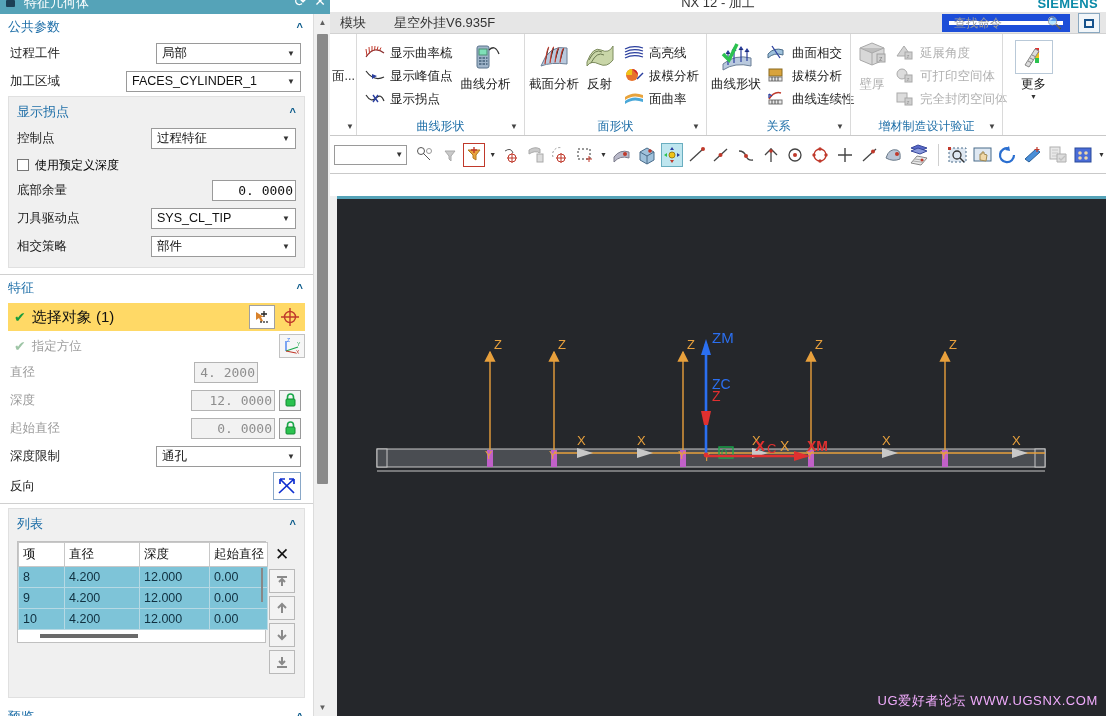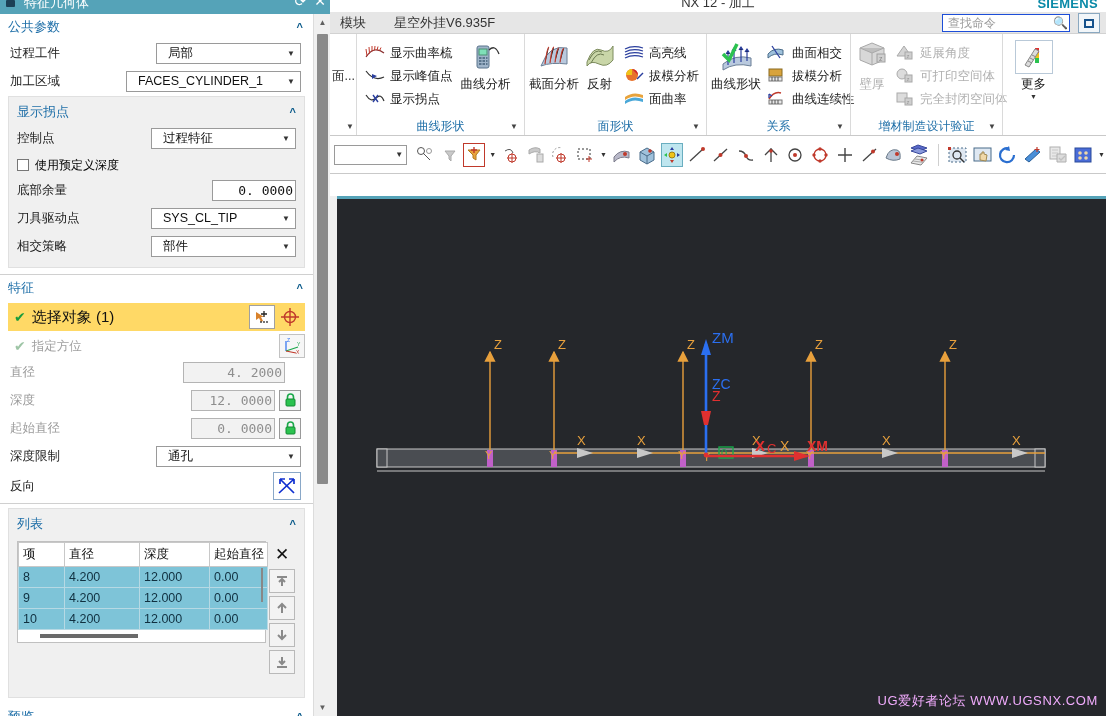--- a/index.html
+++ b/index.html
@@ -185,7 +185,7 @@
   .menuitem { font-size: 13px; color: #333; padding: 0 10px; white-space: nowrap; }
   #findbox {
     position: absolute; right: 36px; top: 2px; width: 128px; height: 18px;
-    background: #fff; border: 1px solid #1d4ed8; display: flex; align-items: center;
+    background: #fff; border: 7px solid #1d4ed8; display: flex; align-items: center;
     padding: 0 2px 0 5px; font-size: 12px; color: #9b9b9b;
   }
   #findbox .glass { margin-left: auto; width: 14px; text-align: center; color: #555; font-size: 12px;}

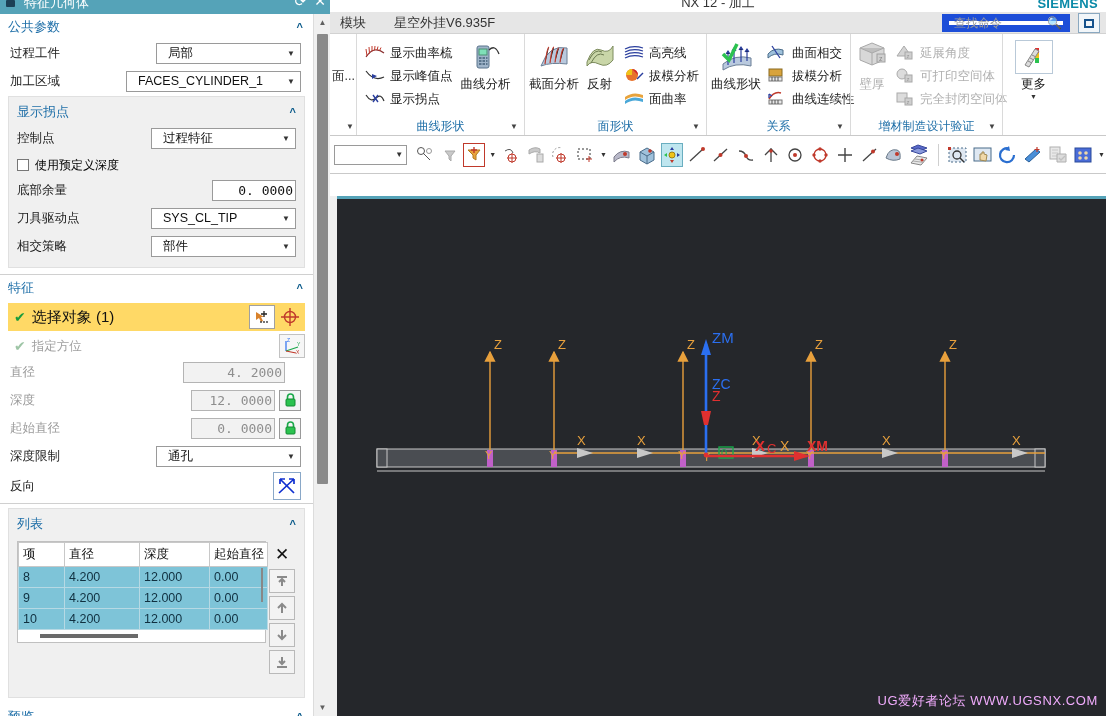--- a/index.html
+++ b/index.html
@@ -81,7 +81,7 @@
 
   .combo {
     height: 21px; border: 1px solid #9a9a9a; background: #fff;
-    display: flex; align-items: center; padding: 0 2px 0 11px;
+    display: flex; align-items: center; padding: 0 2px 0 5px;
     font-size: 12.5px; color: #111;
   }
   .combo .cv { flex: 1 1 auto; white-space: nowrap; overflow: hidden; }

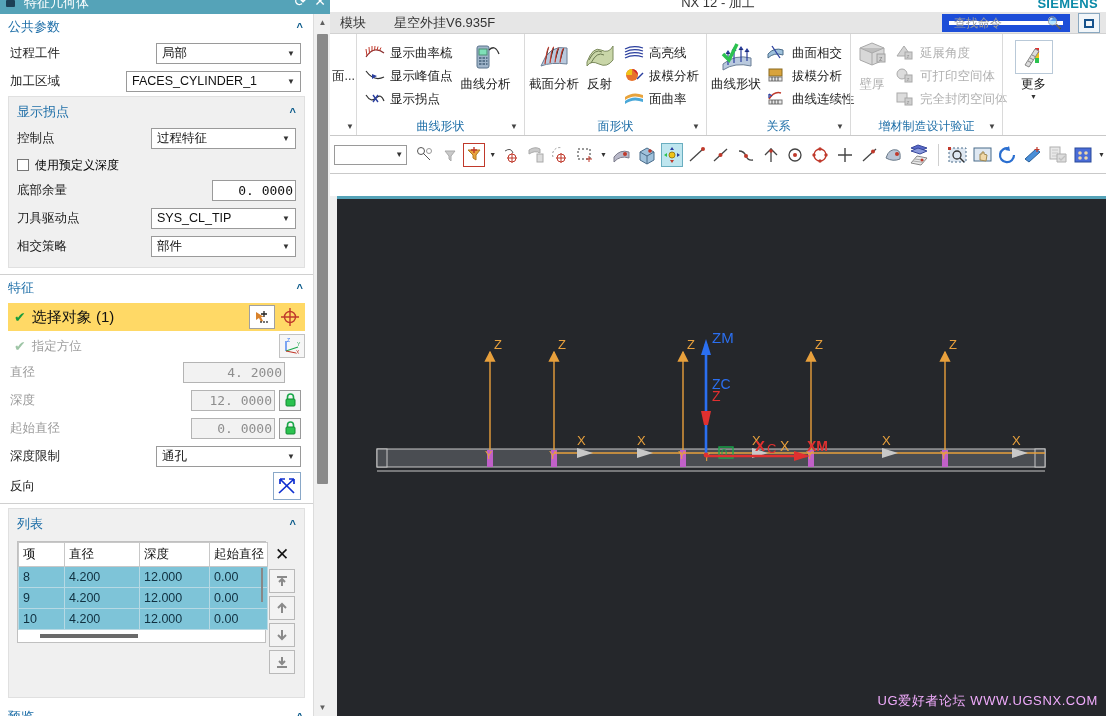--- a/index.html
+++ b/index.html
@@ -390,7 +390,7 @@
       <div class="row">
         <span class="lbl dim">直径</span>
         <span class="spacer"></span>
-        <span class="numfield ro" style="width:102px;margin-right:16px">4. 2000</span>
+        <span class="numfield ro" style="width:64px;margin-right:43px">4. 2000</span>
       </div>
 
       <div class="row">

